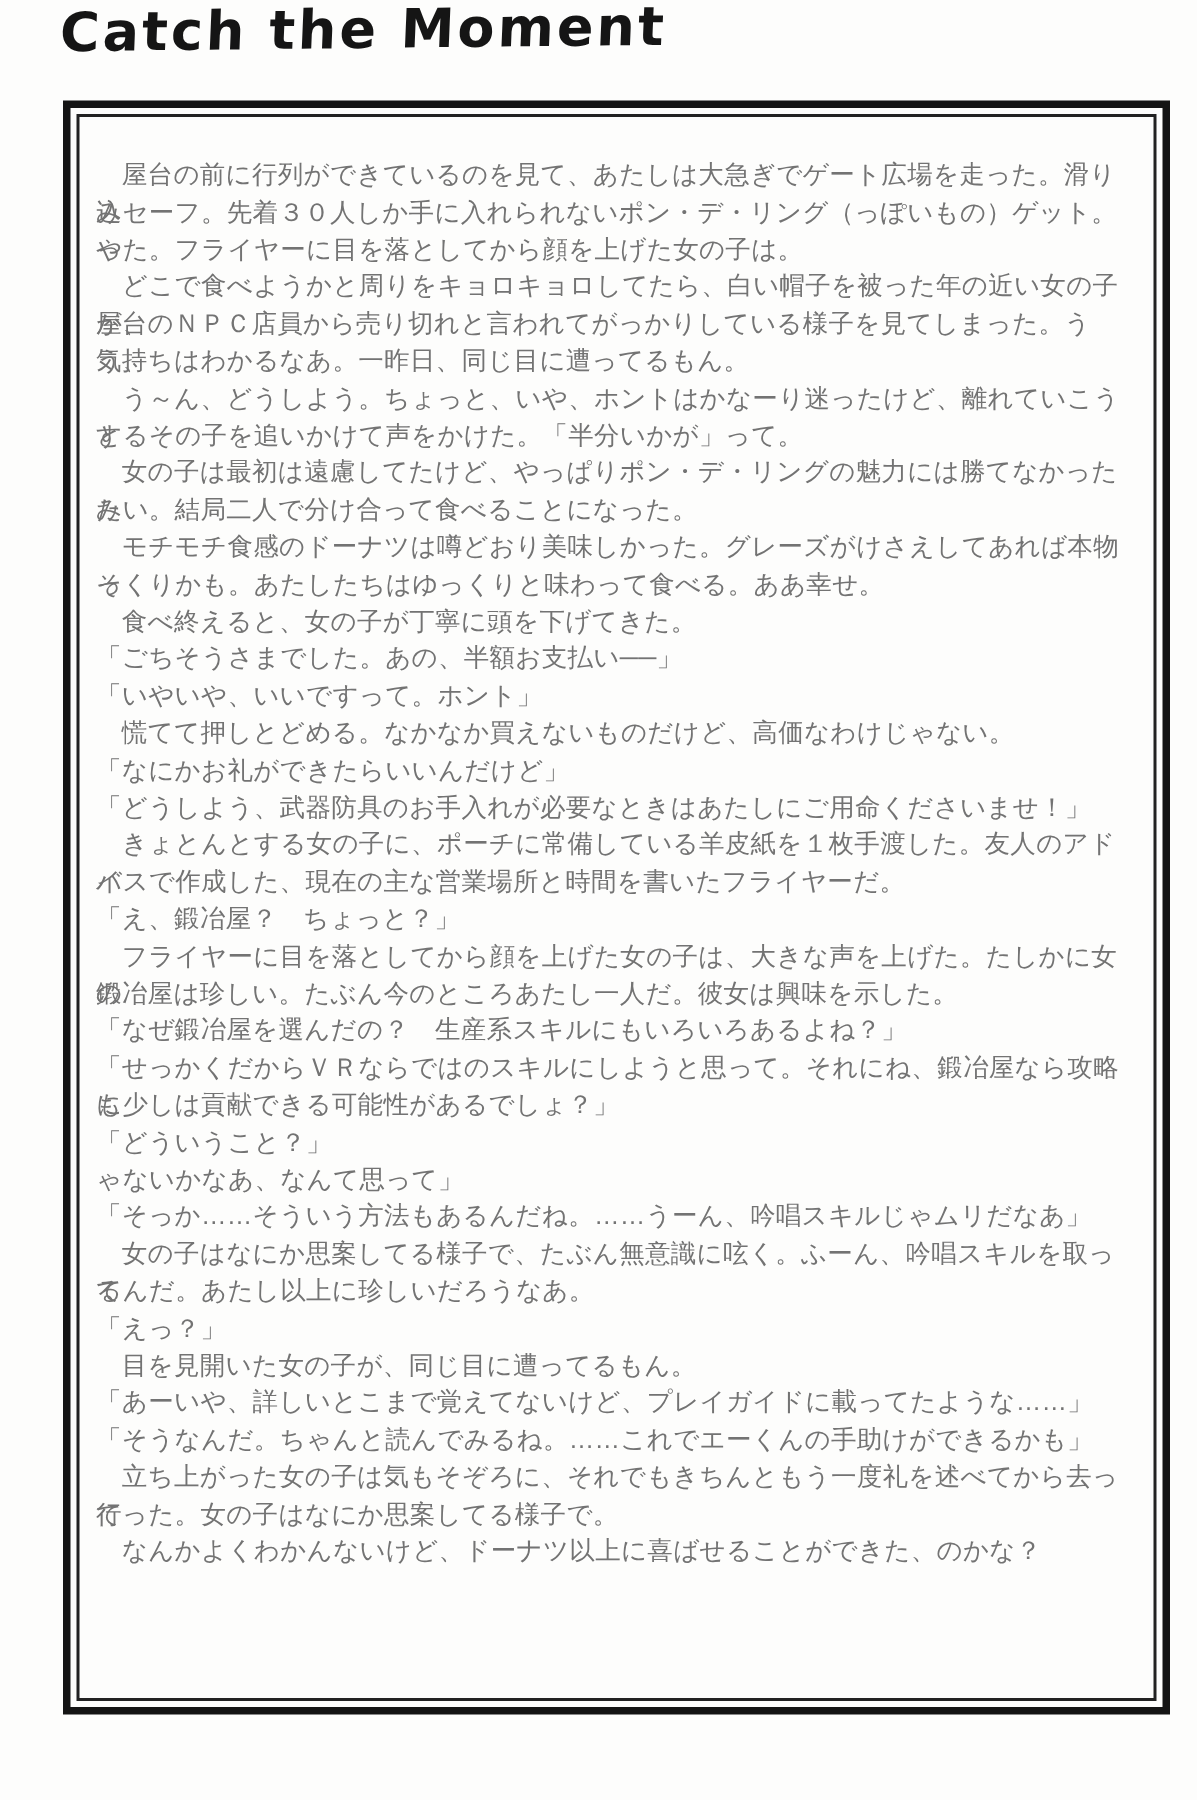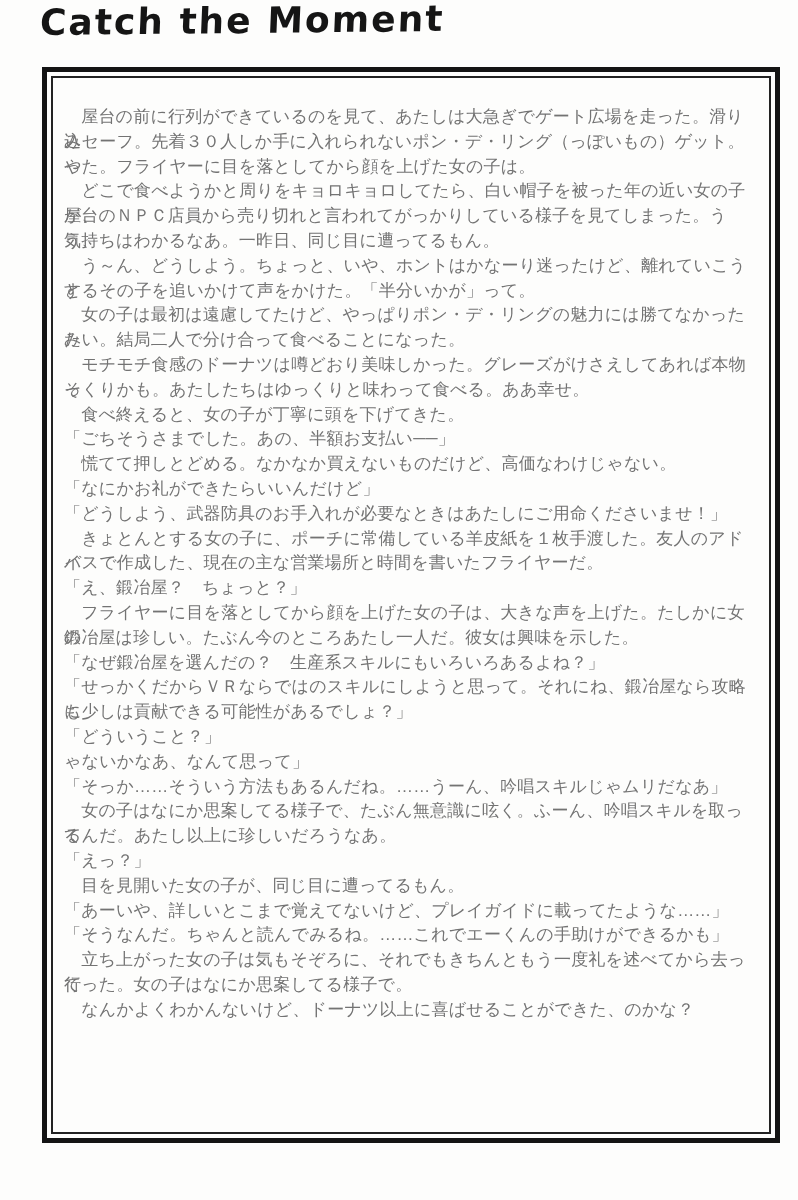--- a/index.html
+++ b/index.html
@@ -80,6 +80,7 @@
           <div class="text-line">っくりかも。あたしたちはゆっくりと味わって食べる。ああ幸せ。</div>
           <div class="text-line">　食べ終えると、女の子が丁寧に頭を下げてきた。</div>
           <div class="text-line">「ごちそうさまでした。あの、半額お支払い──」</div>
+          <div class="text-line">「いやいや、いいですって。ホント」</div>
           <div class="text-line">　慌てて押しとどめる。なかなか買えないものだけど、高価なわけじゃない。</div>
           <div class="text-line">「なにかお礼ができたらいいんだけど」</div>
           <div class="text-line">「どうしよう、武器防具のお手入れが必要なときはあたしにご用命くださいませ！」</div>

